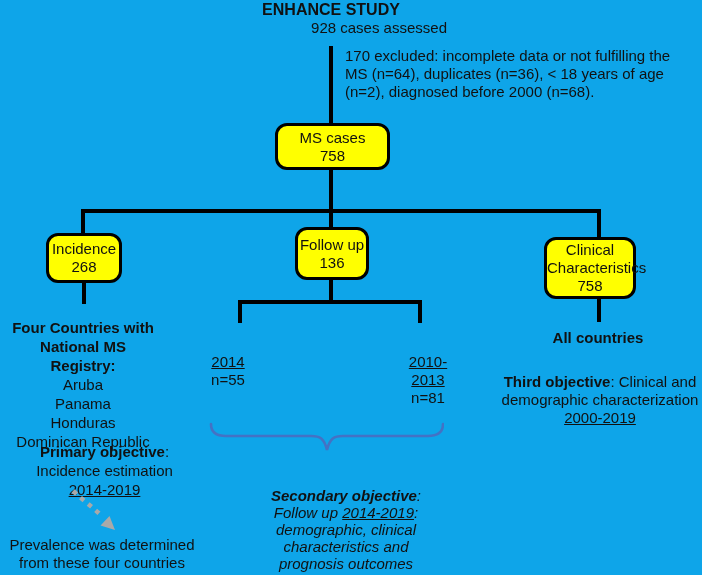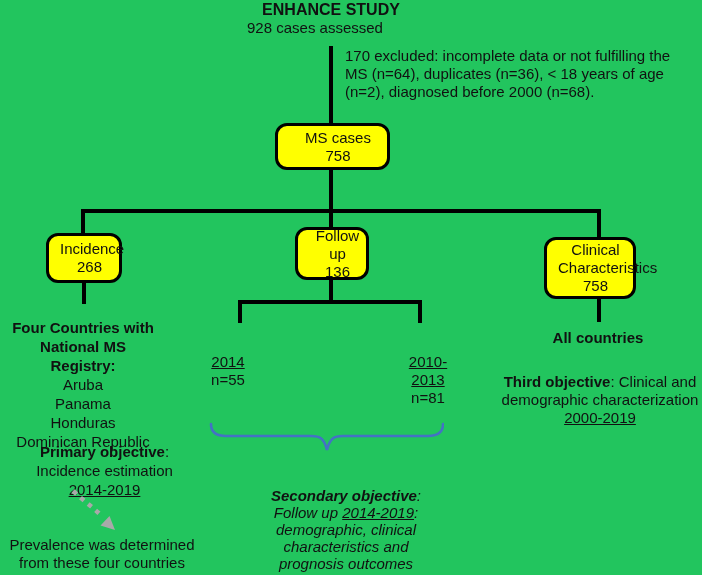--- a/index.html
+++ b/index.html
@@ -4,7 +4,7 @@
 <style>
   html,body{margin:0;padding:0;background:#fff;}
   #canvas{
-    position:relative;width:702px;height:575px;background:#22c55e;
+    position:relative;width:702px;height:575px;background:#0ea5e9;
     font-family:"Liberation Sans",sans-serif;color:#111;overflow:hidden;
   }
   .abs{position:absolute;}

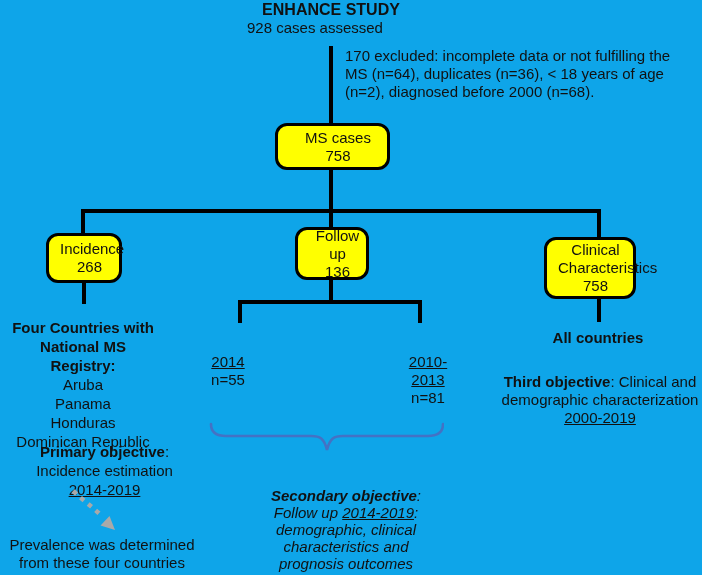--- a/index.html
+++ b/index.html
@@ -29,7 +29,7 @@
 <div id="canvas">
 
   <div class="abs tc b" style="left:231px;top:1px;width:200px;font-size:16px;">ENHANCE STUDY</div>
-  <div class="abs tc fs15" style="left:215px;top:19px;width:200px;">928 cases assessed</div>
+  <div class="abs tc fs15" style="left:247px;top:19px;width:200px;text-align:right;">928 cases assessed</div>
 
   <div class="line" style="left:329px;top:46px;width:4px;height:77px;"></div>
 

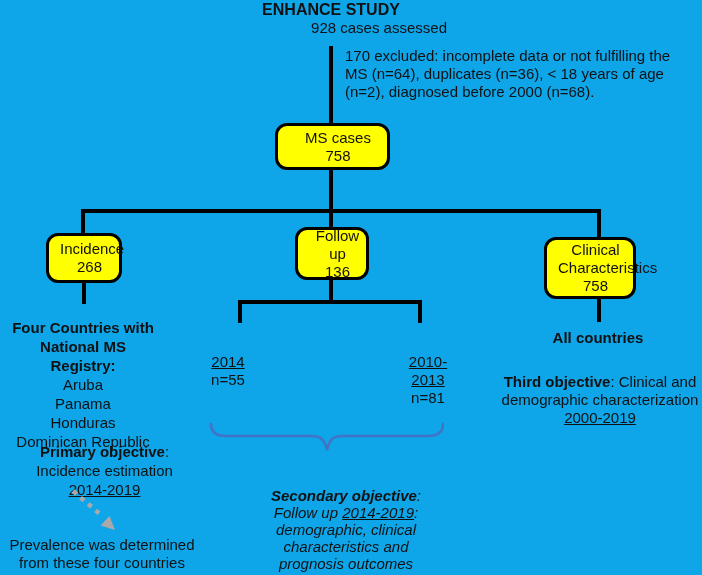--- a/index.html
+++ b/index.html
@@ -12,7 +12,7 @@
   .ybox{
     position:absolute;background:#ffff00;border:3px solid #000;border-radius:12px;
     box-sizing:border-box;display:flex;flex-direction:column;justify-content:center;
-    text-align:center;font-size:15px;line-height:18px;padding-left:11px;
+    text-align:center;font-size:15px;line-height:18px;
   }
   .tc{text-align:center;}
   .b{font-weight:bold;}

